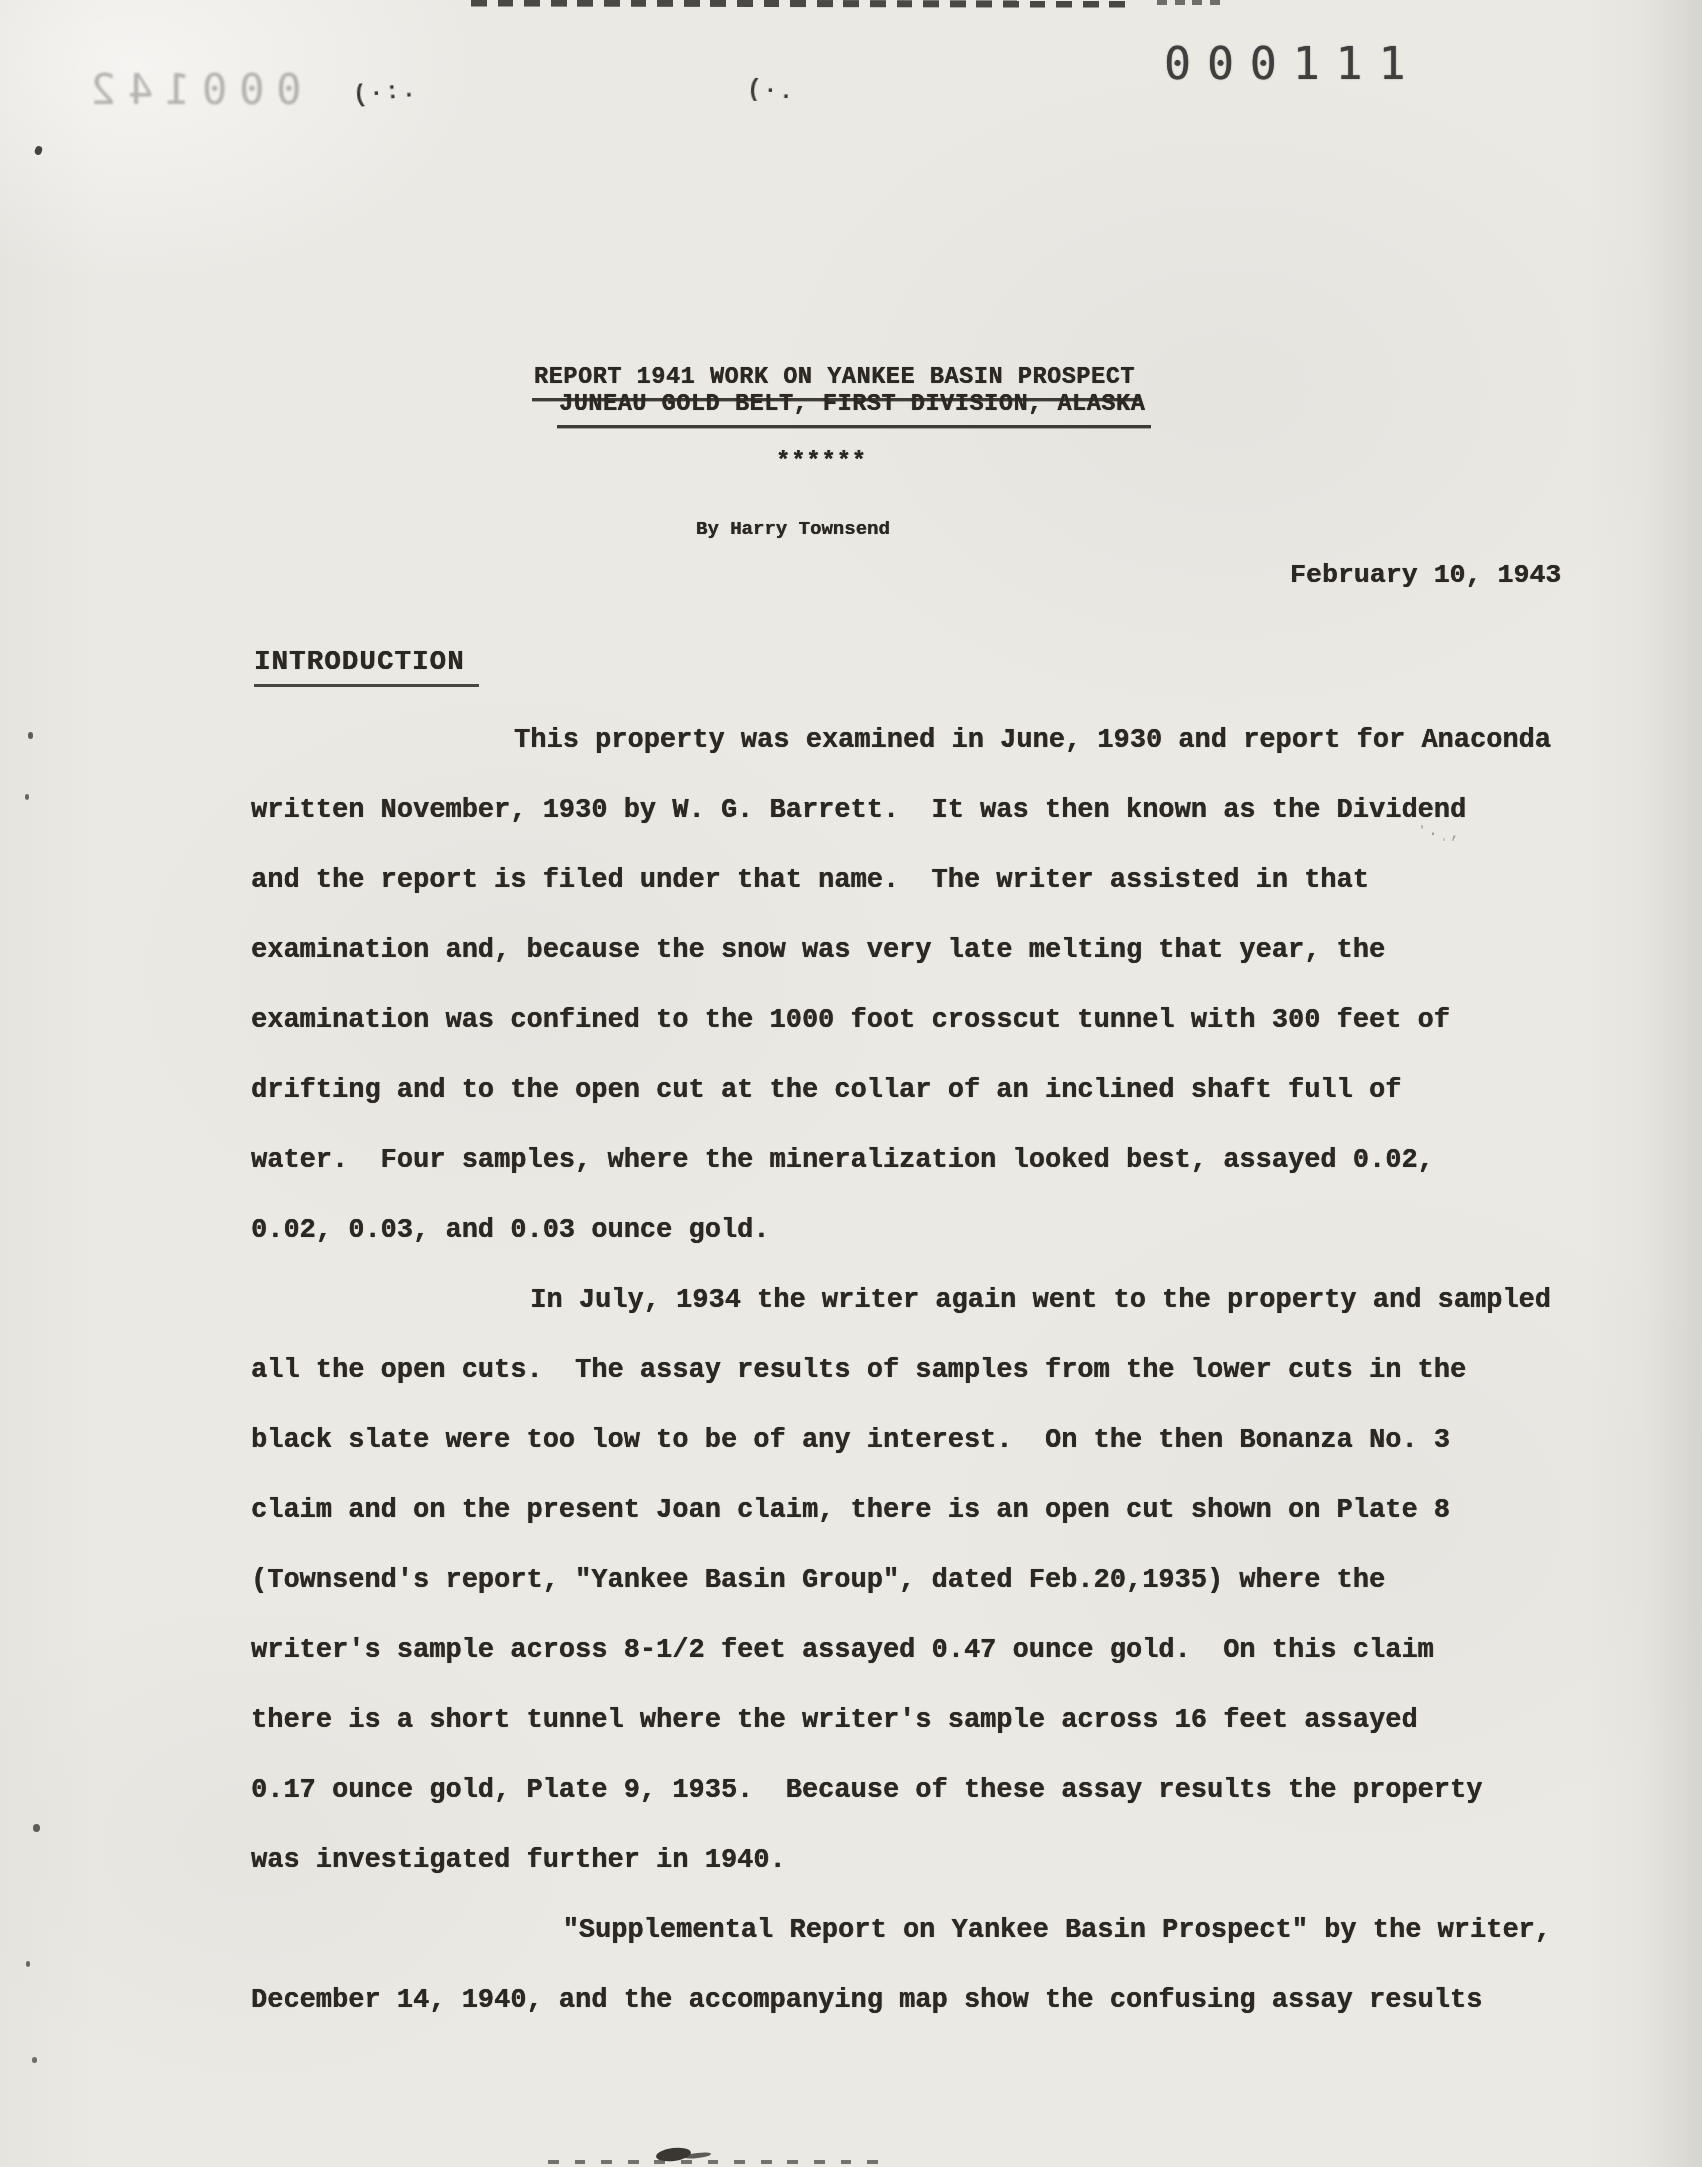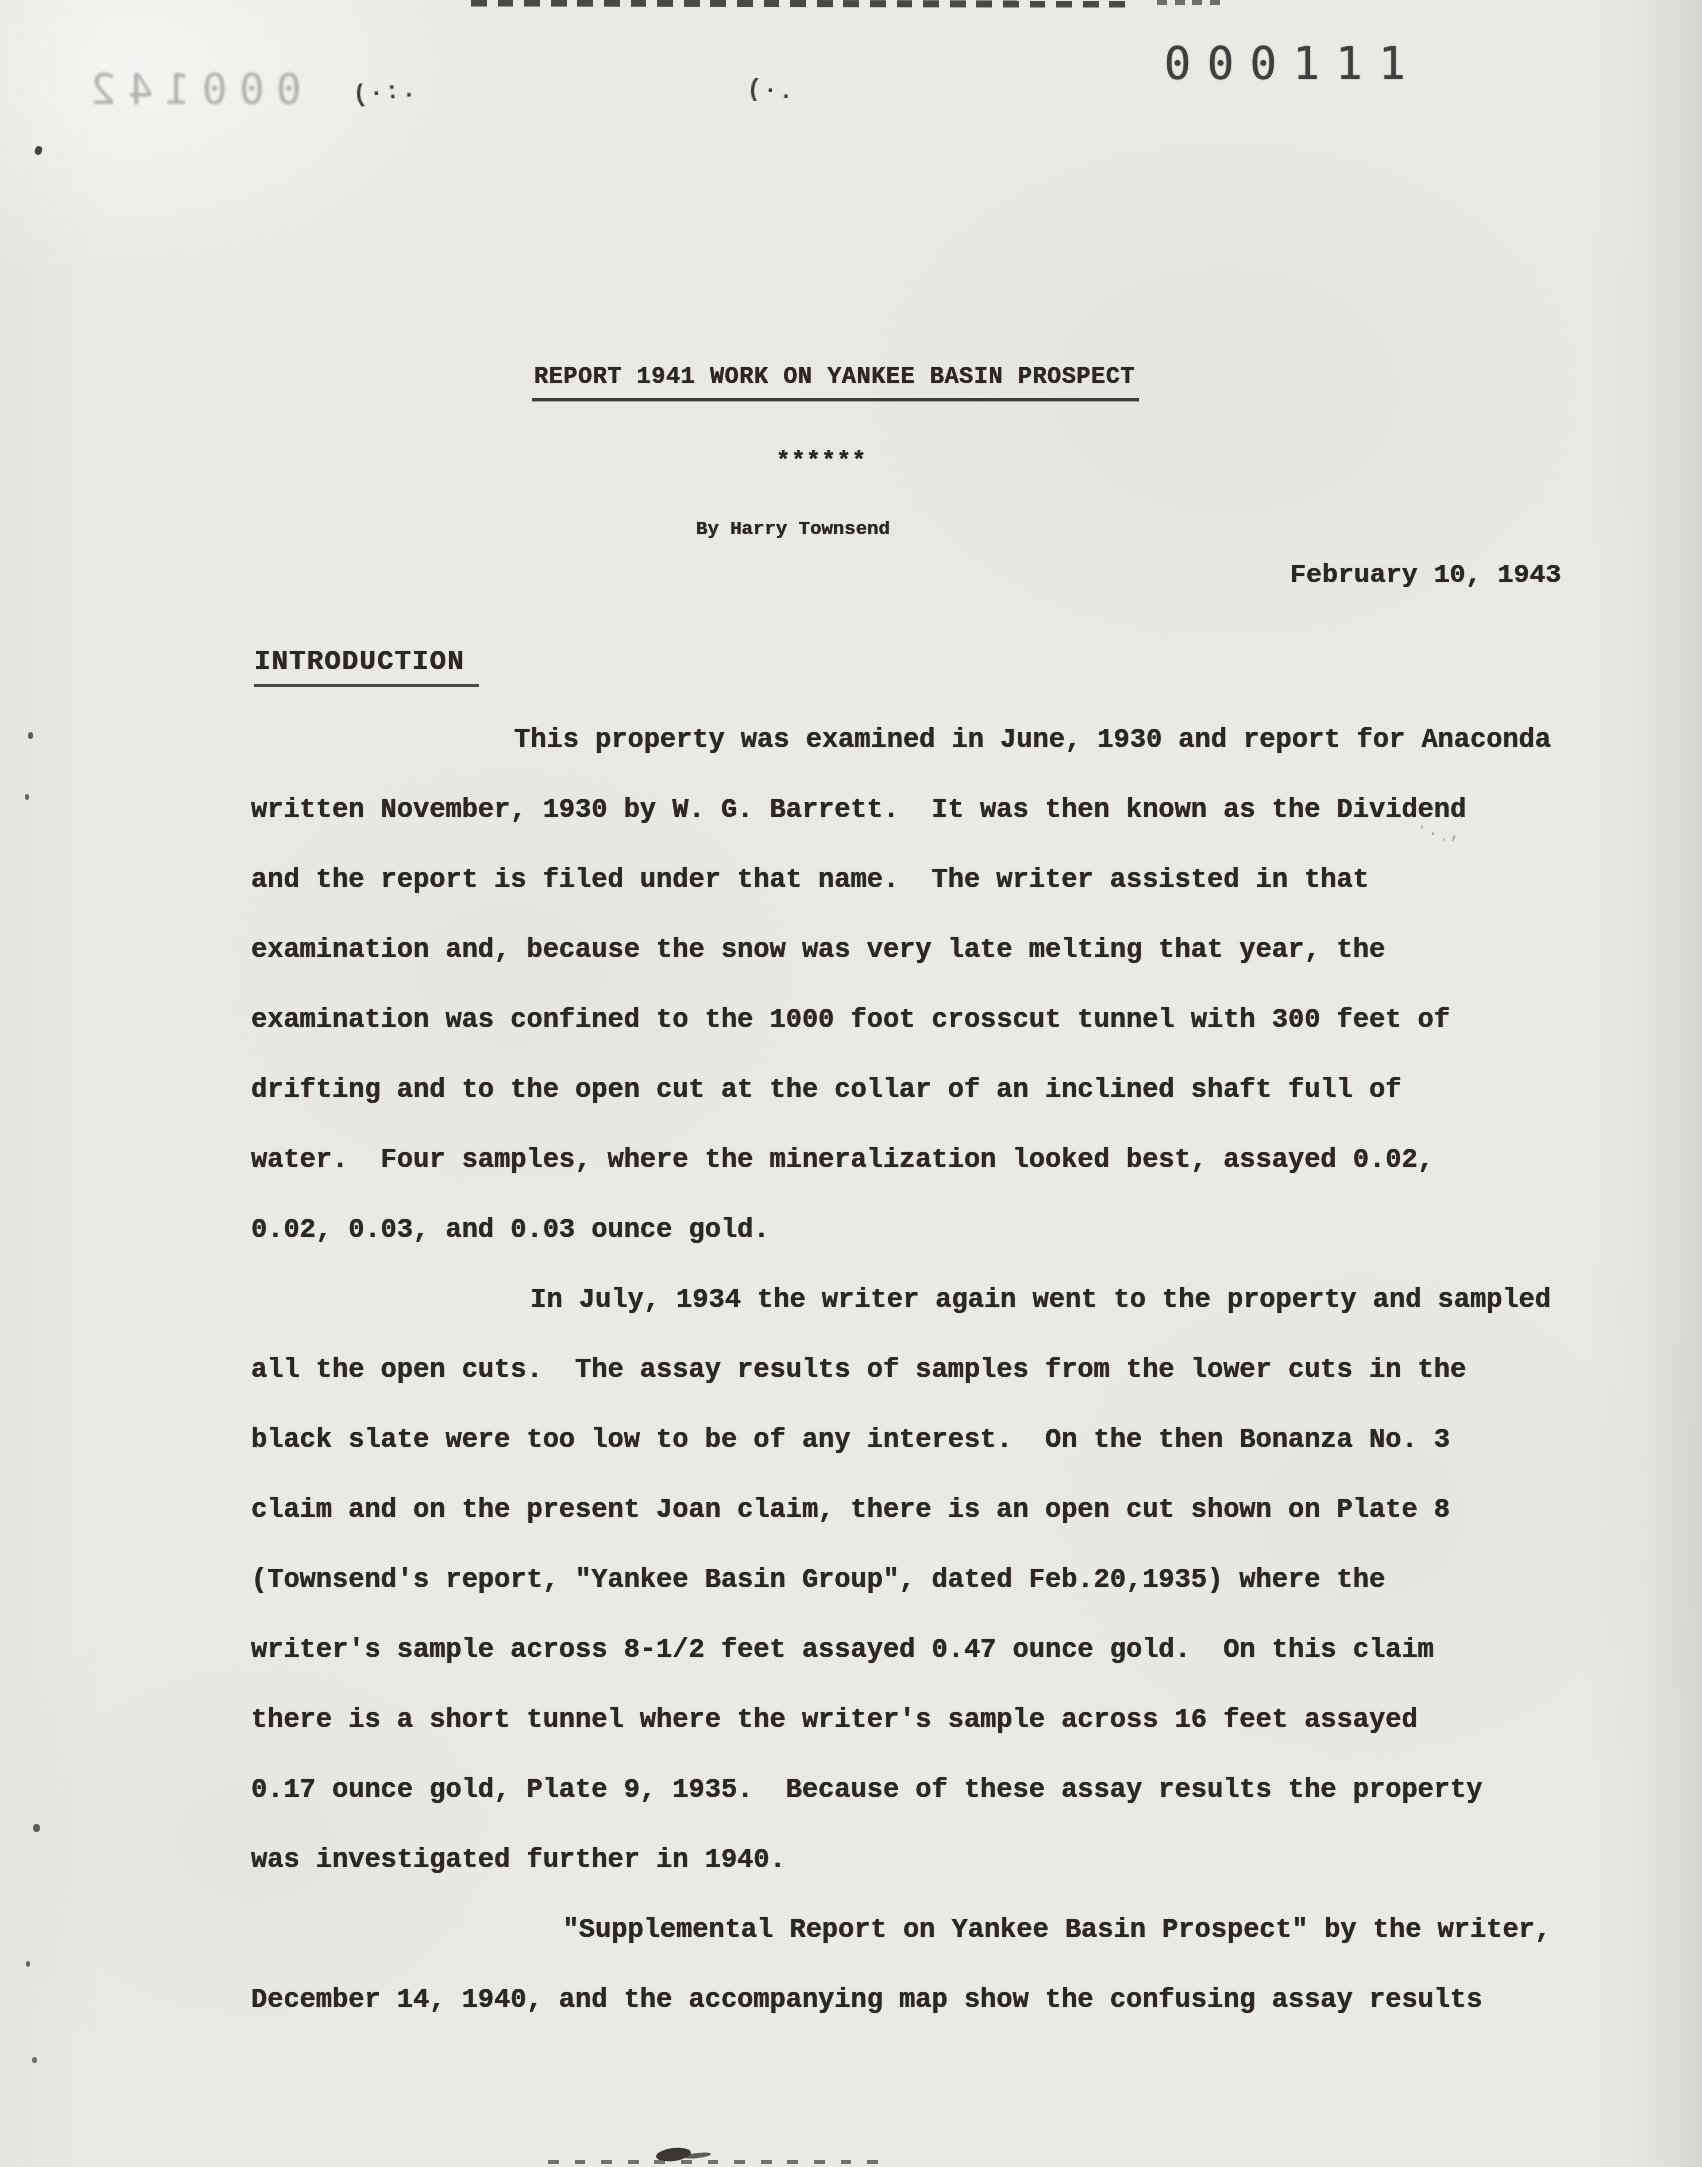--- a/index.html
+++ b/index.html
@@ -148,6 +148,7 @@
   <div class="stamp-mirror">000142</div>
 
   <div class="title-line1 ink">REPORT 1941 WORK ON YANKEE BASIN PROSPECT</div>
+  <div class="title-line2 ink">JUNEAU GOLD BELT, FIRST DIVISION, ALASKA</div>
   <div class="separator ink">******</div>
   <div class="byline ink">By Harry Townsend</div>
   <div class="report-date ink">February 10, 1943</div>

